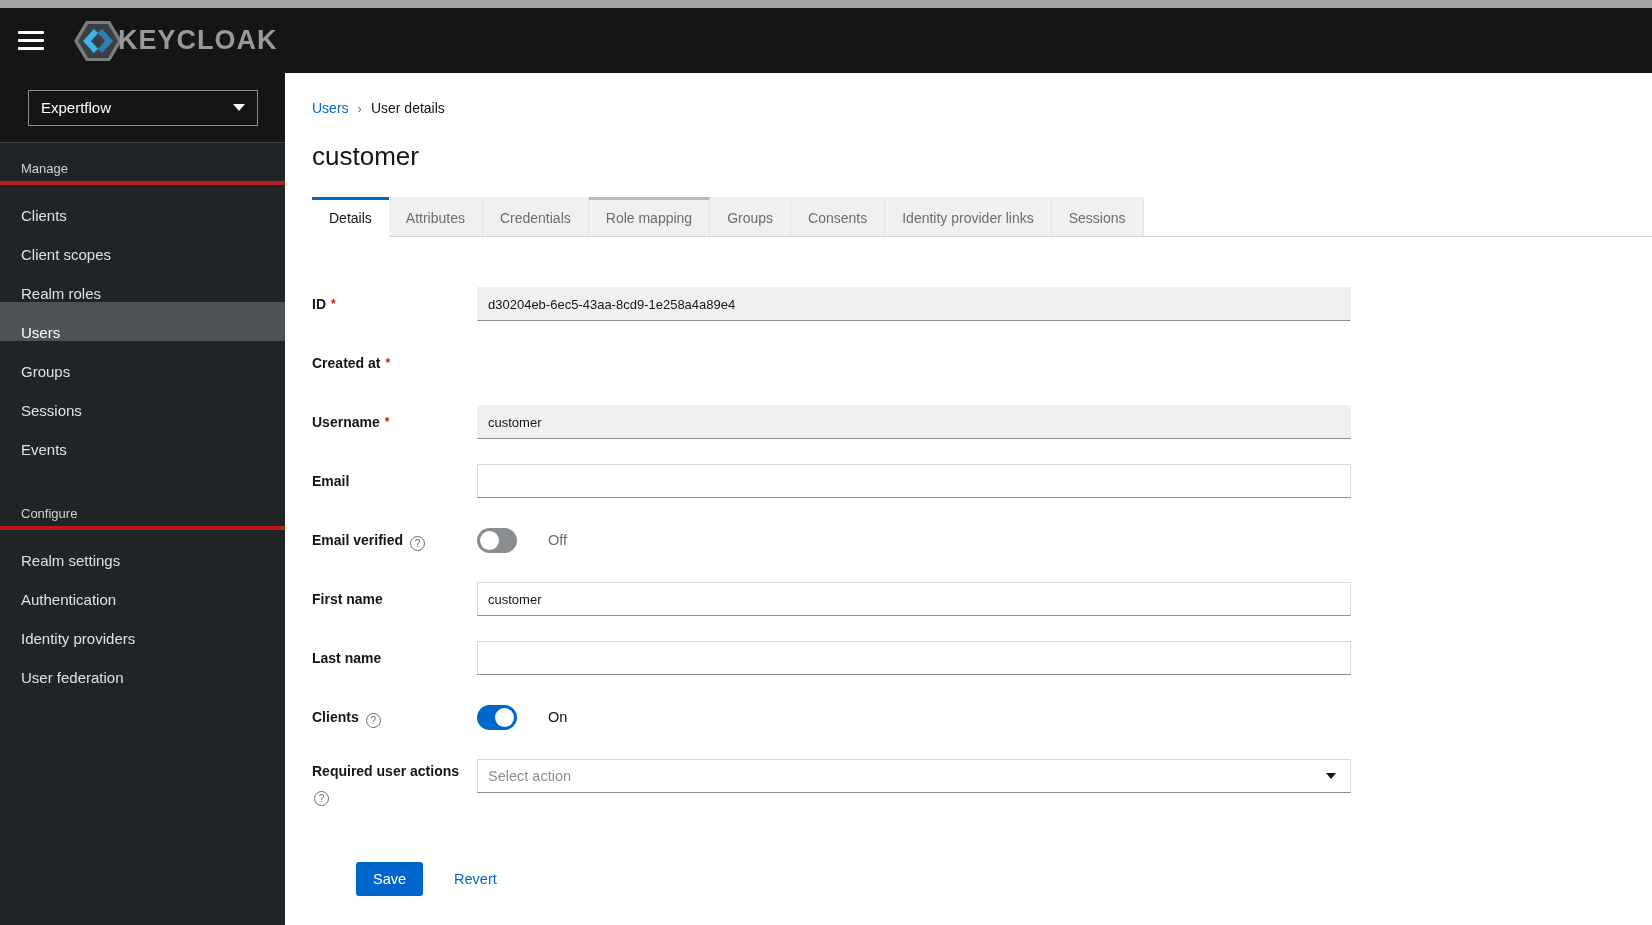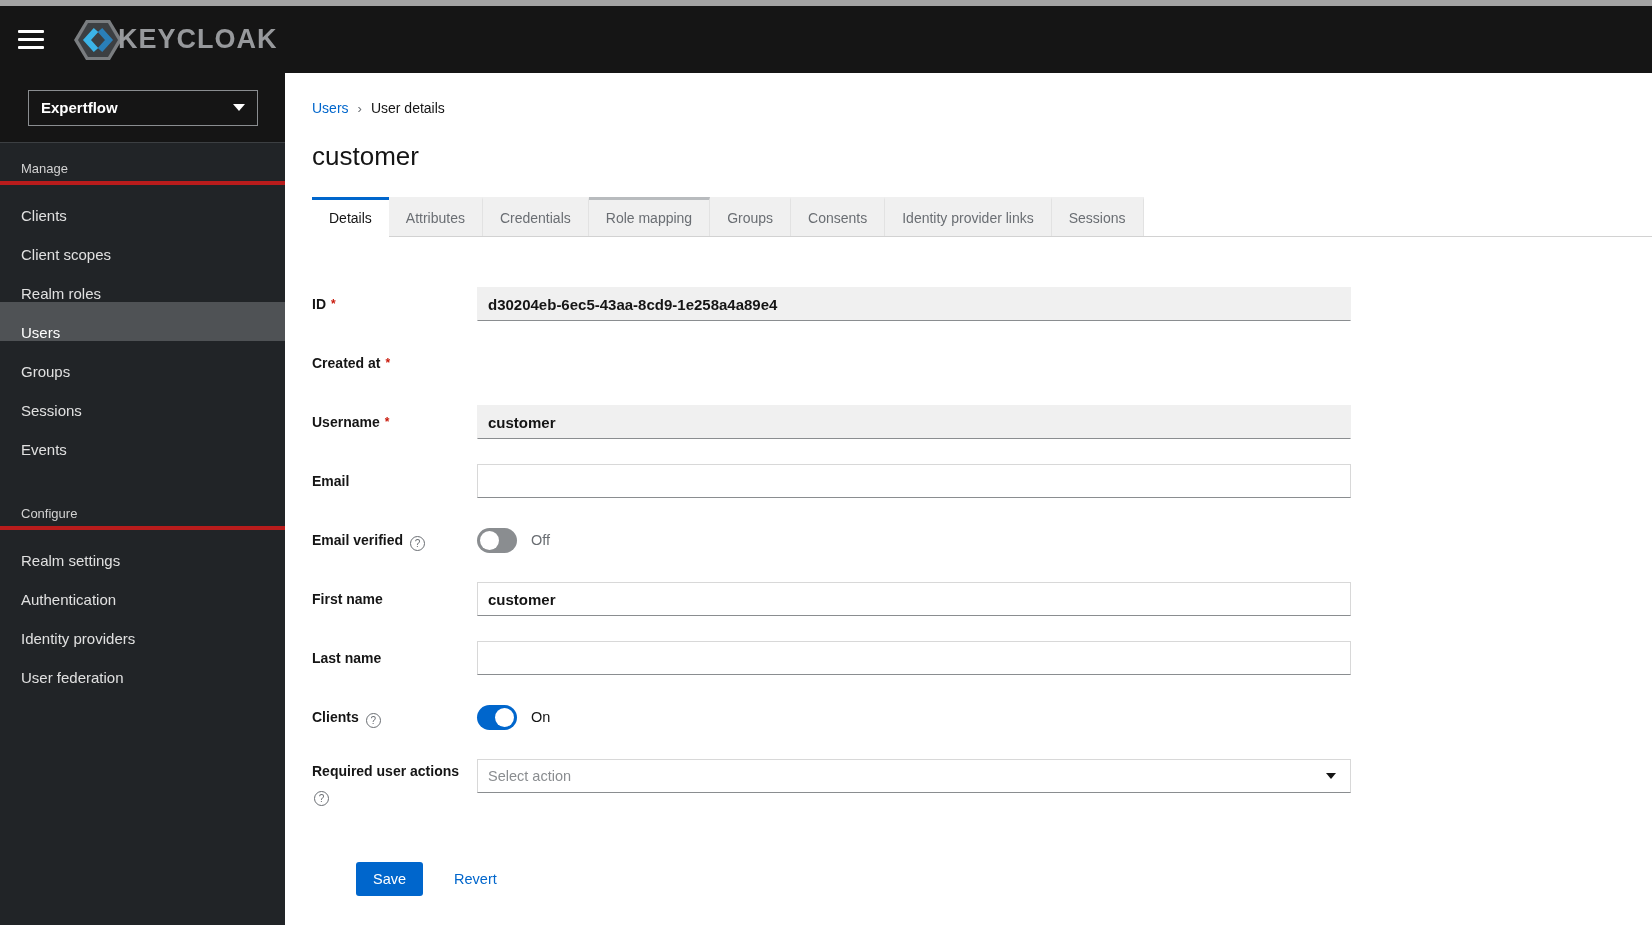--- a/index.html
+++ b/index.html
@@ -10,7 +10,7 @@
 
   
   .masthead {
-    height: 73px; background: #151515; border-top: 6px solid #a3a3a3;
+    height: 73px; background: #151515; border-top: 8px solid #a3a3a3;
     display: flex; align-items: center; padding-left: 18px;
   }
   .hamburger { width: 26px; height: 19px; display: flex; flex-direction: column; justify-content: space-between; cursor: pointer; }

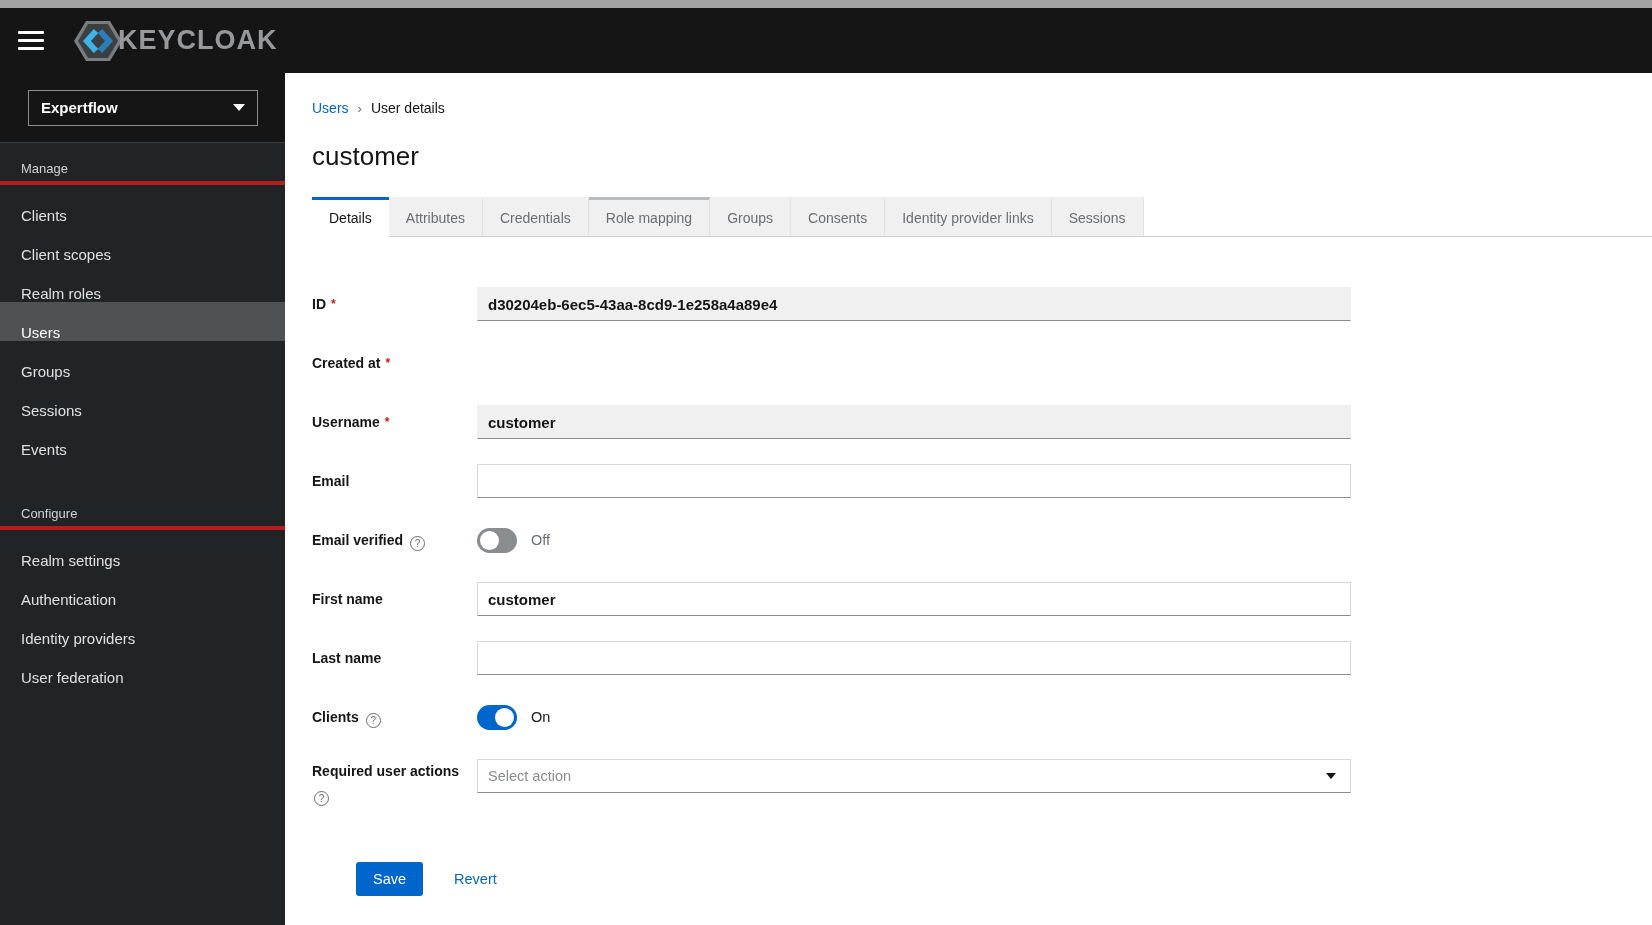--- a/index.html
+++ b/index.html
@@ -33,7 +33,7 @@
   .realm-switcher {
     width: 230px; height: 36px; border: 1px solid #8a8d90; background: #151515;
     color: #ffffff; font-size: 15px; display: flex; align-items: center;
-    justify-content: space-between; padding: 0 12px; cursor: pointer; font-weight: bold;
+    justify-content: space-between; padding: 0 12px; cursor: pointer;
   }
   .caret-down-white { width: 0; height: 0; border-left: 6px solid transparent; border-right: 6px solid transparent; border-top: 7px solid #ffffff; }
 

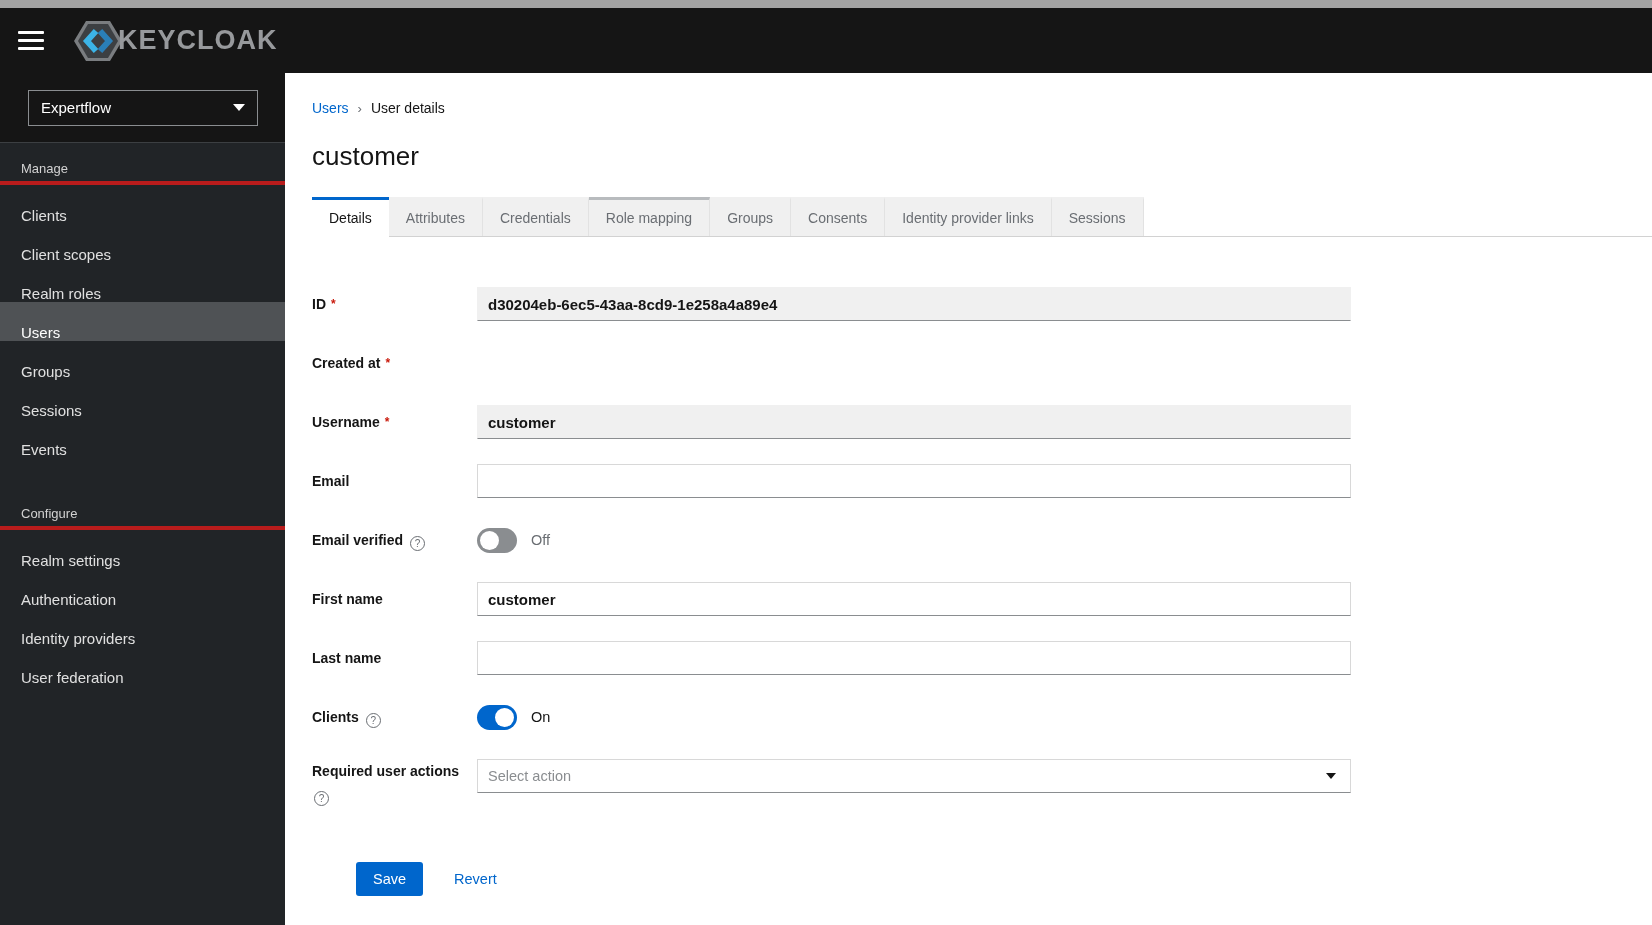--- a/index.html
+++ b/index.html
@@ -90,11 +90,10 @@
   .form-field { width: 874px; flex: none; }
 
   .text-input {
-    width: 100%; height: 34px; padding: 0 10px; font-size: 15px; color: #151515;
+    width: 100%; height: 34px; padding: 0 10px; font-size: 13px; color: #151515;
     font-family: "Liberation Sans", sans-serif;
     background: #ffffff; border: 1px solid #d8d8d8; border-bottom: 1px solid #8a8d90;
     outline: none;
-    font-weight: bold;
   }
   .text-input:disabled { background: #f0f0f0; border-color: #f0f0f0; border-bottom-color: #8a8d90; color: #151515; }
 

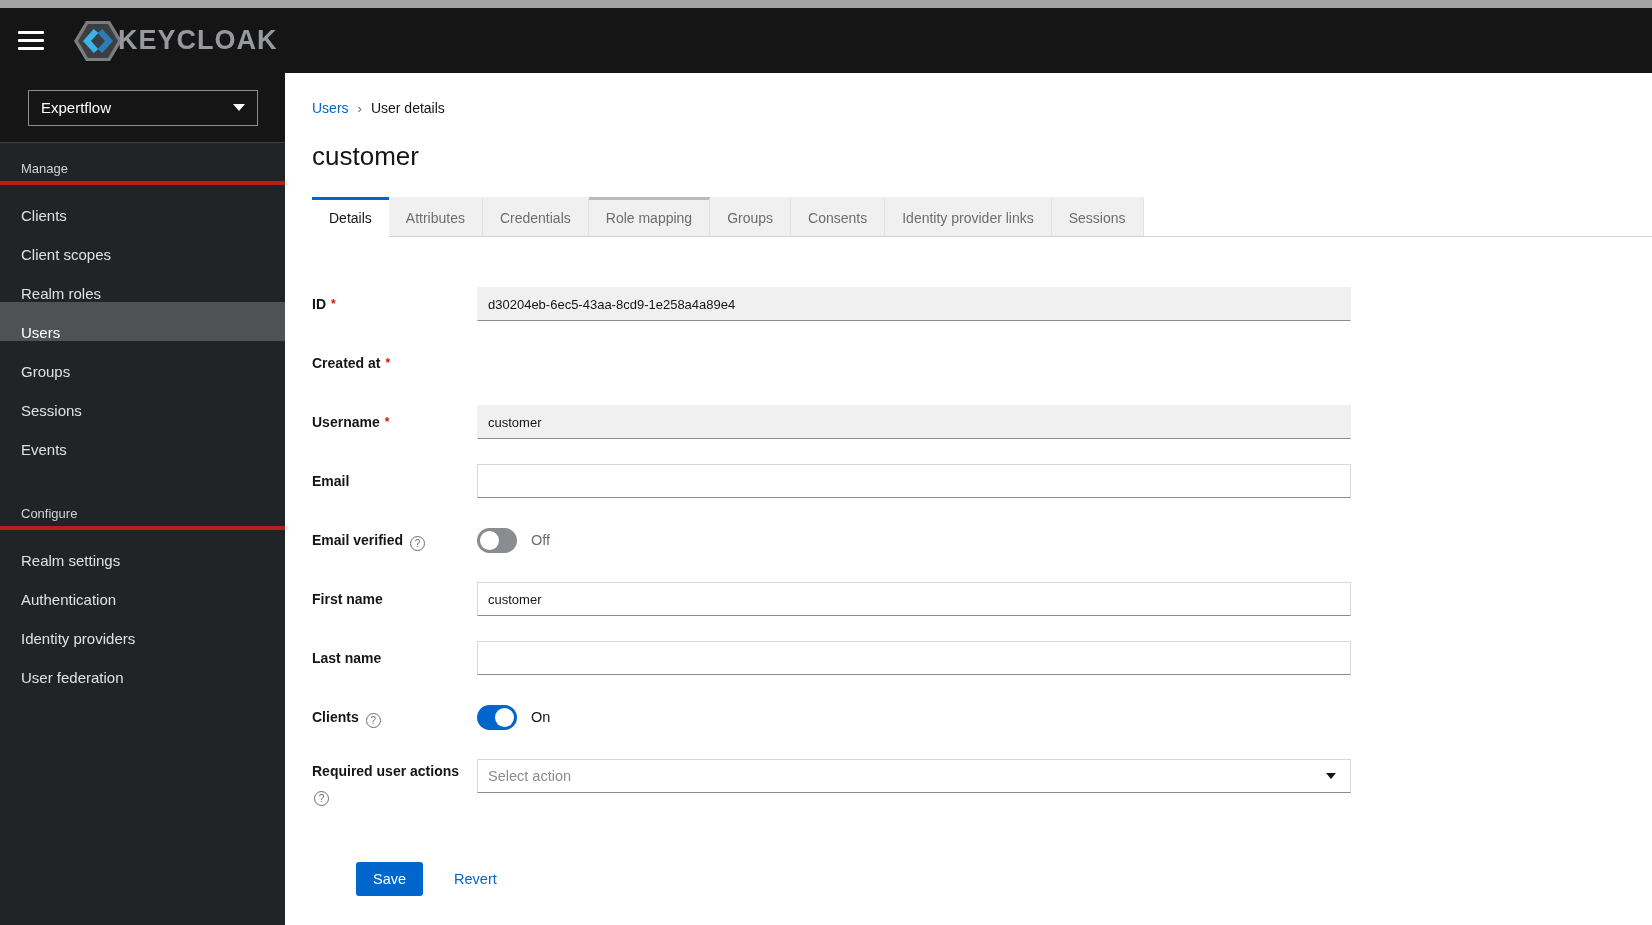--- a/index.html
+++ b/index.html
@@ -104,7 +104,7 @@
   .switch .knob { position: absolute; top: 3px; width: 19px; height: 19px; border-radius: 50%; background: #ffffff; }
   .switch.off .knob { left: 3px; }
   .switch.on .knob { right: 3px; }
-  .switch-label { margin-left: 14px; font-size: 14.5px; }
+  .switch-label { margin-left: 31px; font-size: 14.5px; }
   .switch-label.off-text { color: #6a6e73; }
   .switch-label.on-text { color: #151515; }
 

